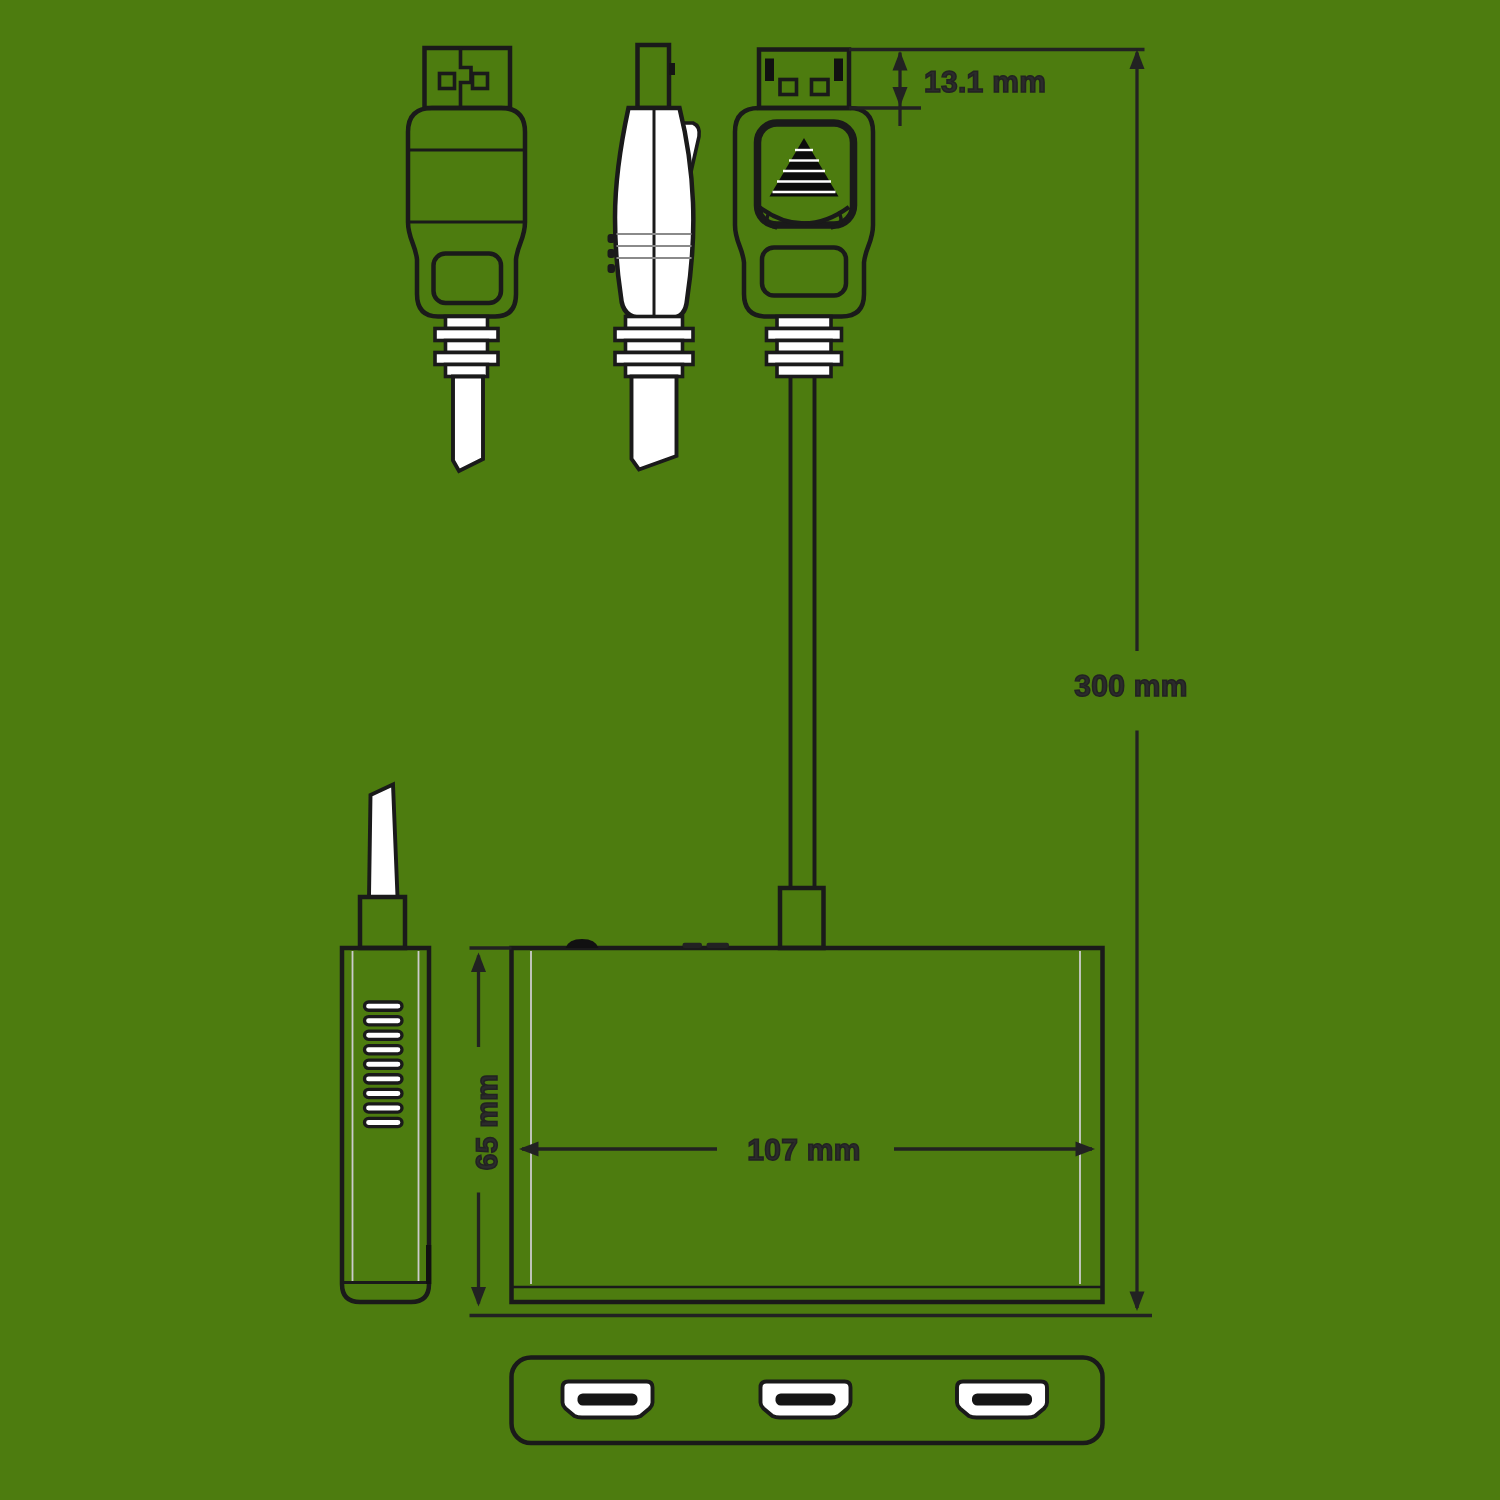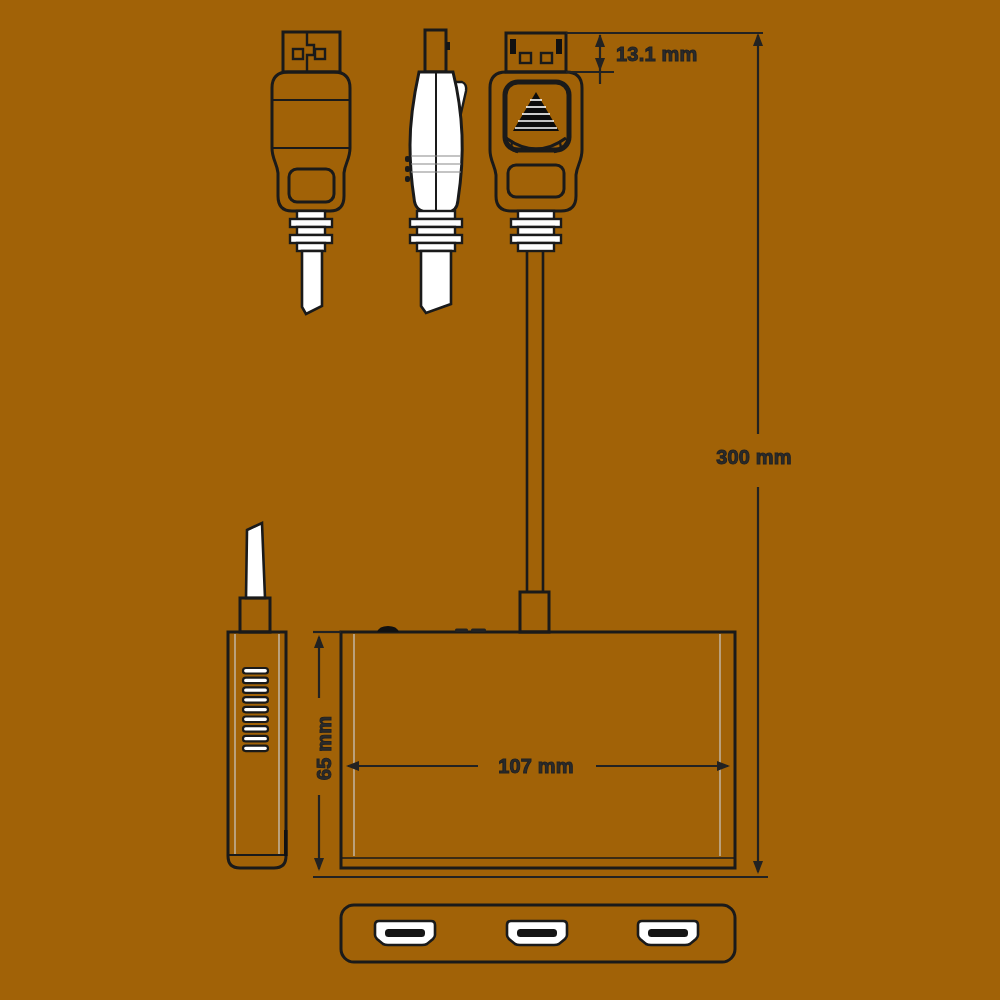--- a/index.html
+++ b/index.html
@@ -6,7 +6,7 @@
   .stage{
     position:relative;
     width:1000px;height:1000px;
-    background:#a16207;
+    background:#4d7c0f;
     font-family:"Liberation Sans", sans-serif;
     overflow:hidden;
   }

